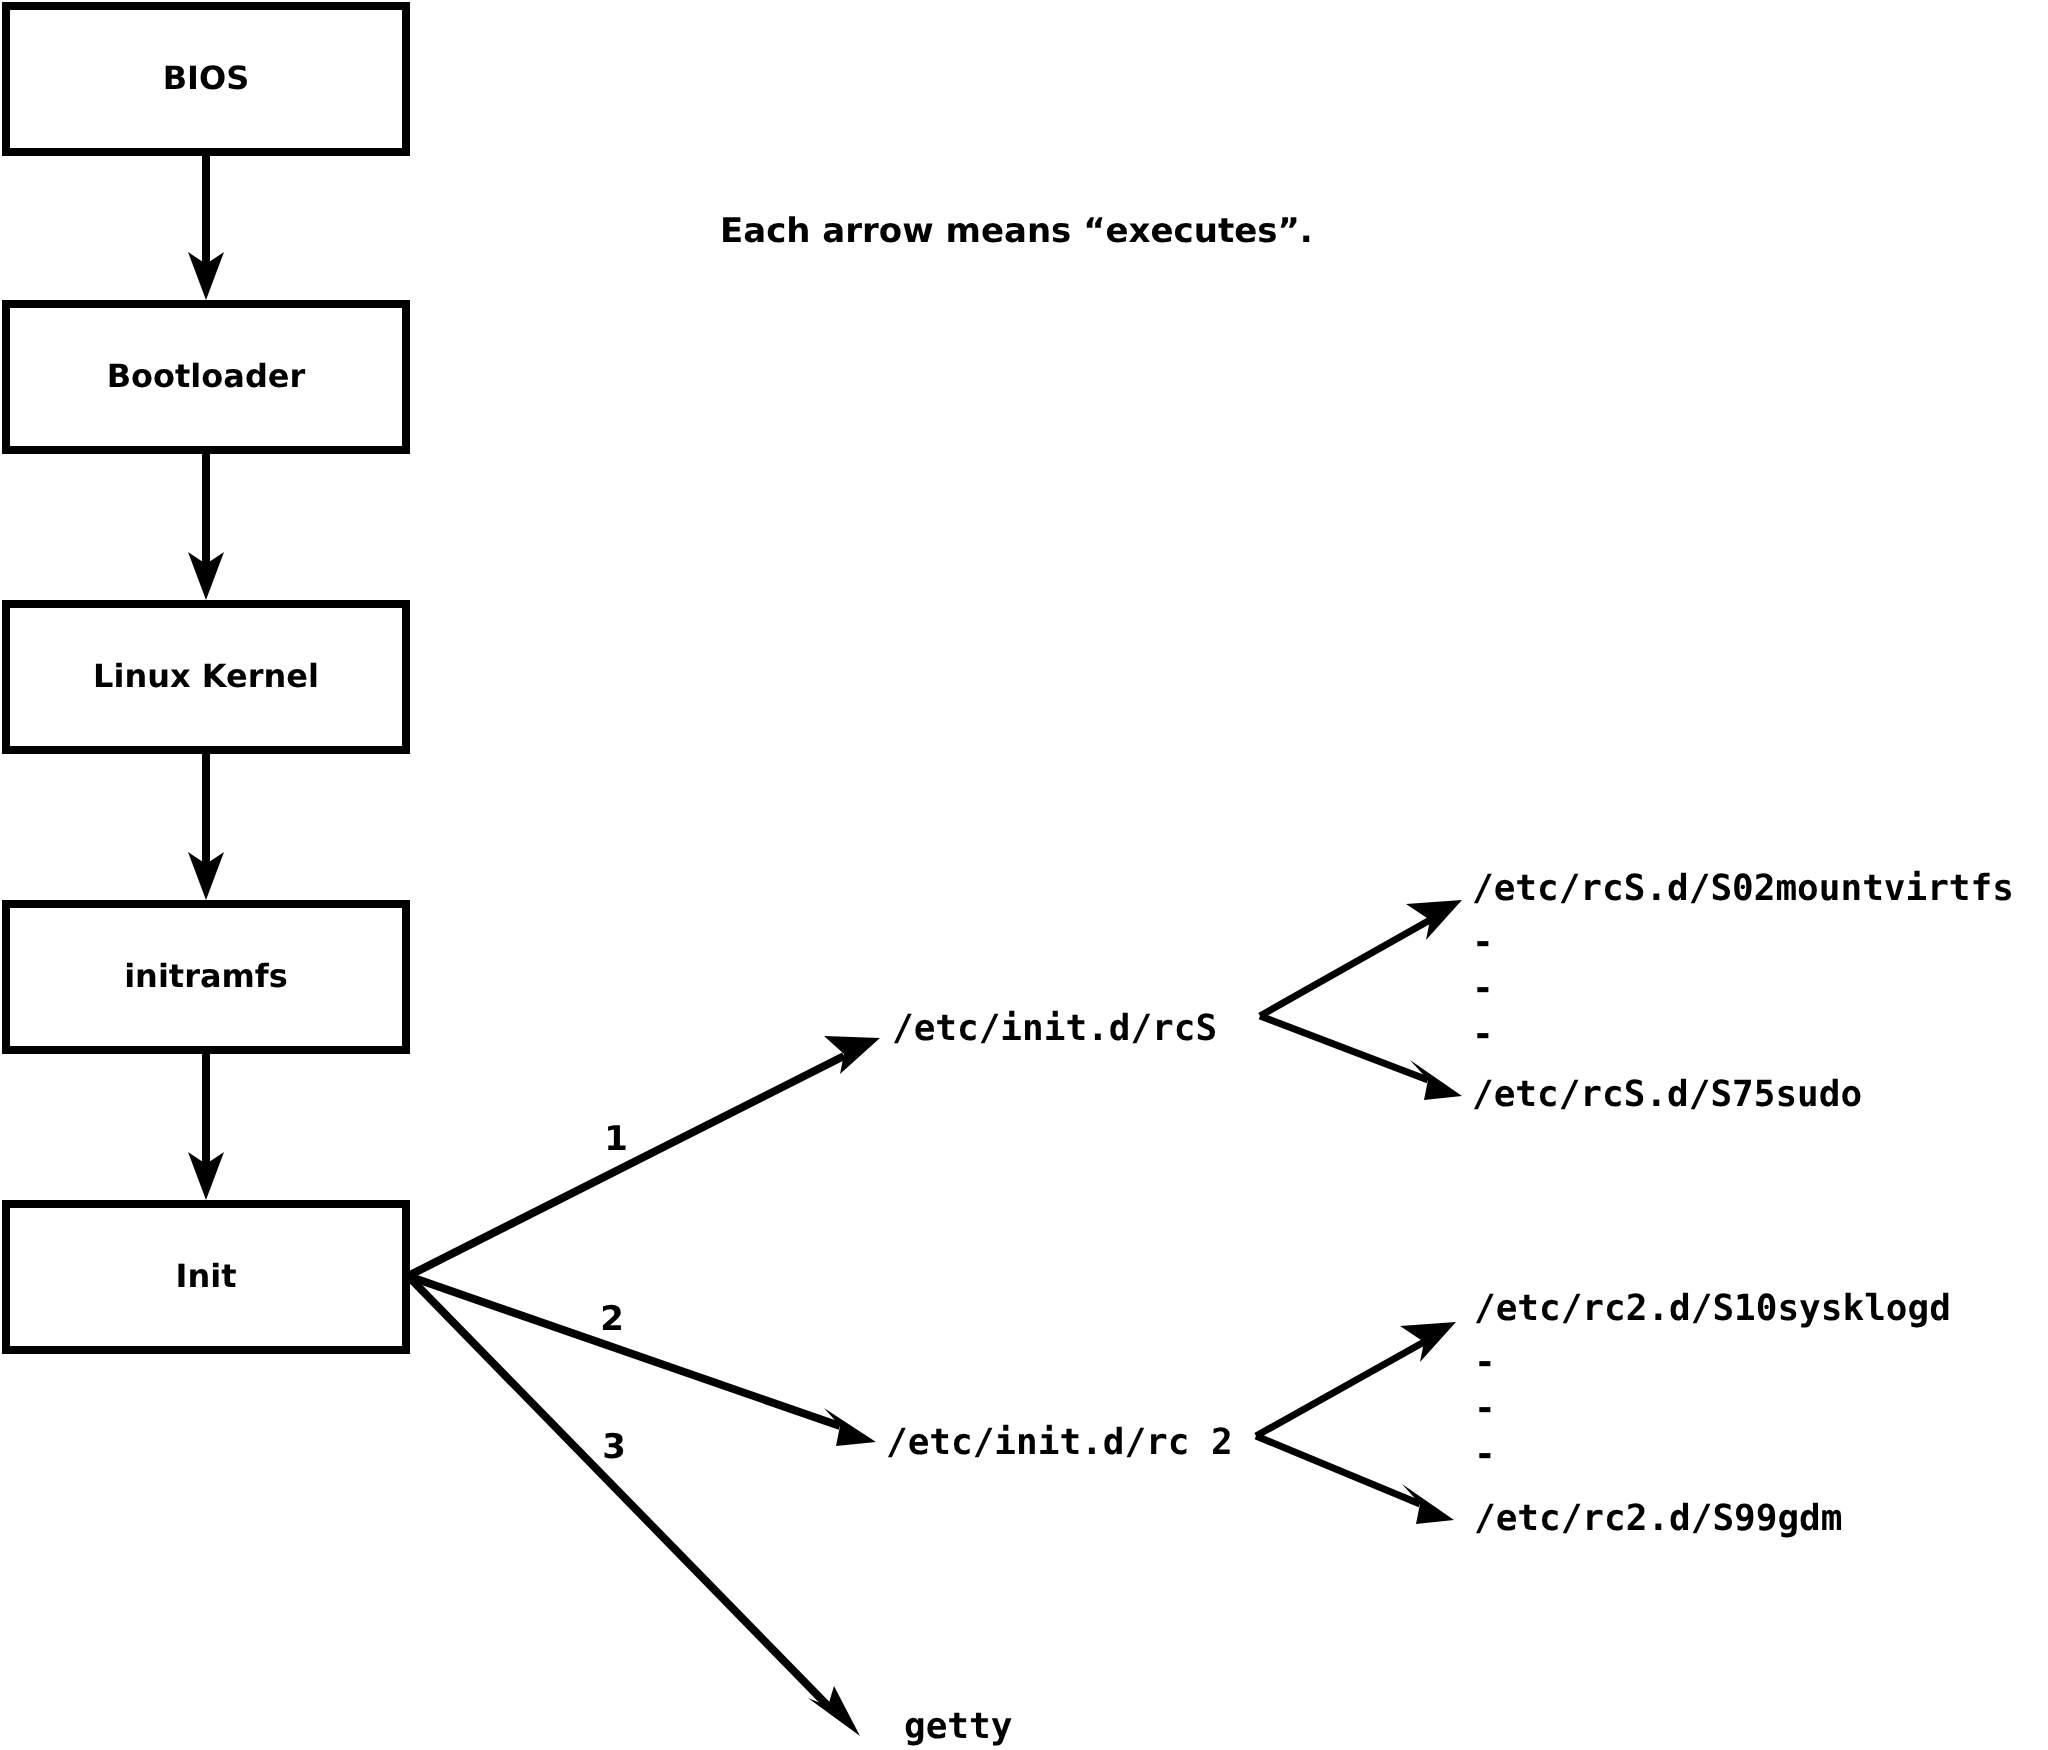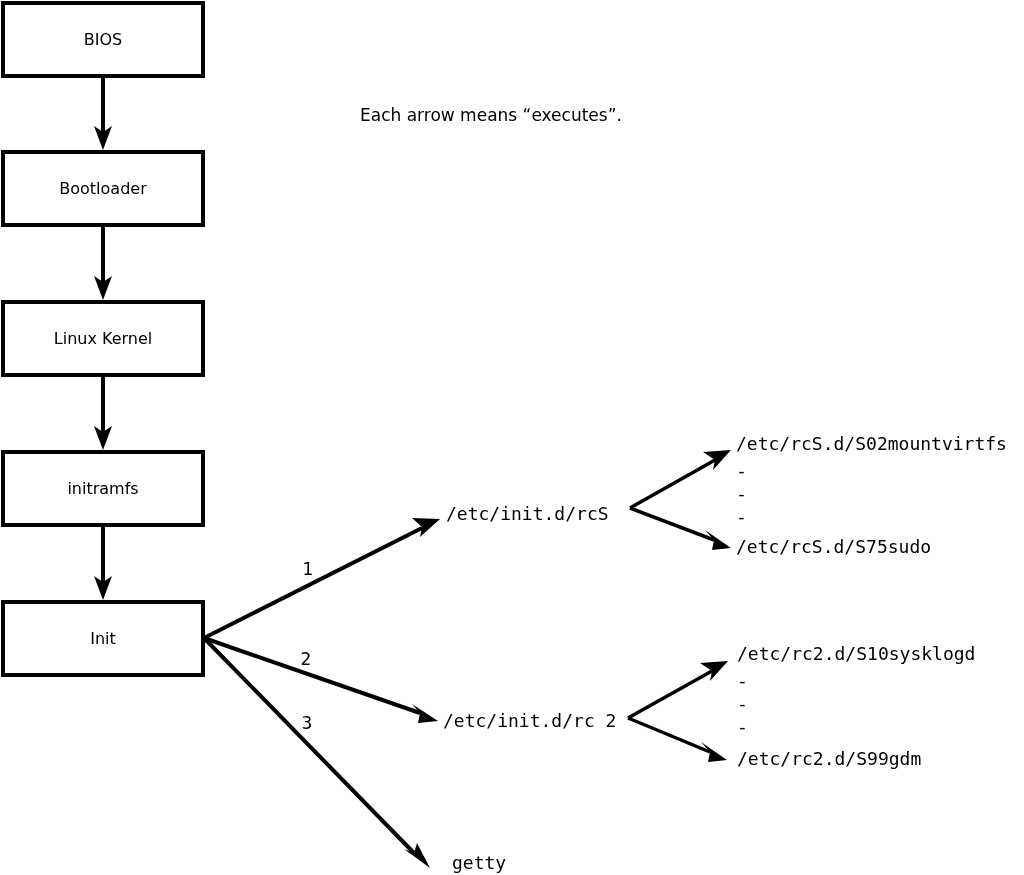--- a/index.html
+++ b/index.html
@@ -18,6 +18,7 @@
     width: 936px;
     height: 875px;
     background: #ffffff;
+    font-weight: bold;
   }
   svg#boot-diagram {
     display: block;

